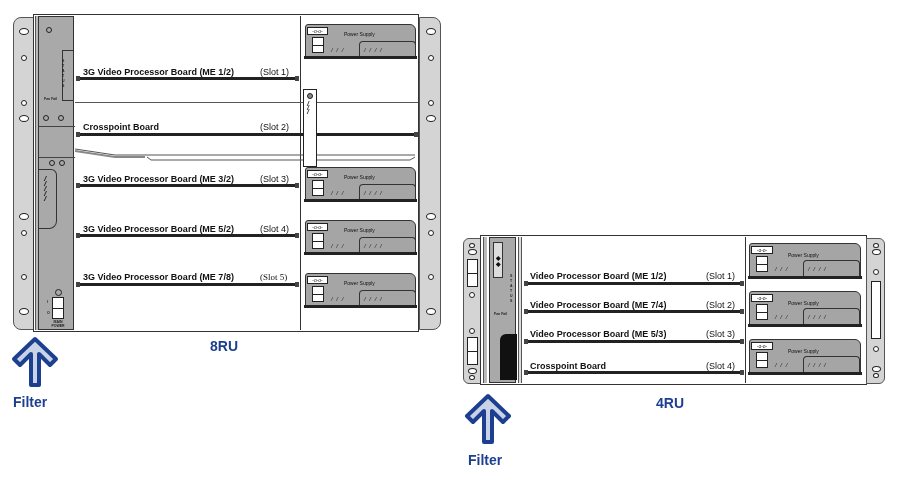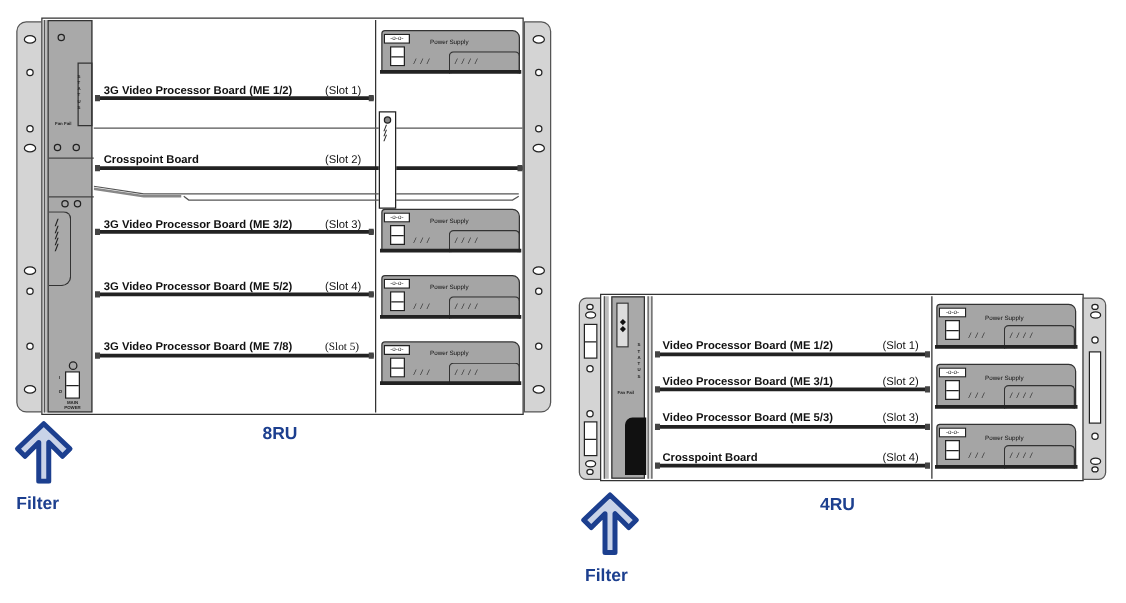--- a/index.html
+++ b/index.html
@@ -198,7 +198,7 @@
   <div class="slot" style="left:706px;top:271px;">(Slot 1)</div>
   <div class="rail" style="left:524px;top:282px;width:220px;"></div>
 
-  <div class="label" style="left:530px;top:300px;">Video Processor Board (ME 3/1)</div>
+  <div class="label" style="left:530px;top:300px;">Video Processor Board (ME 7/4)</div>
   <div class="slot" style="left:706px;top:300px;">(Slot 2)</div>
   <div class="rail" style="left:524px;top:310px;width:220px;"></div>
 

